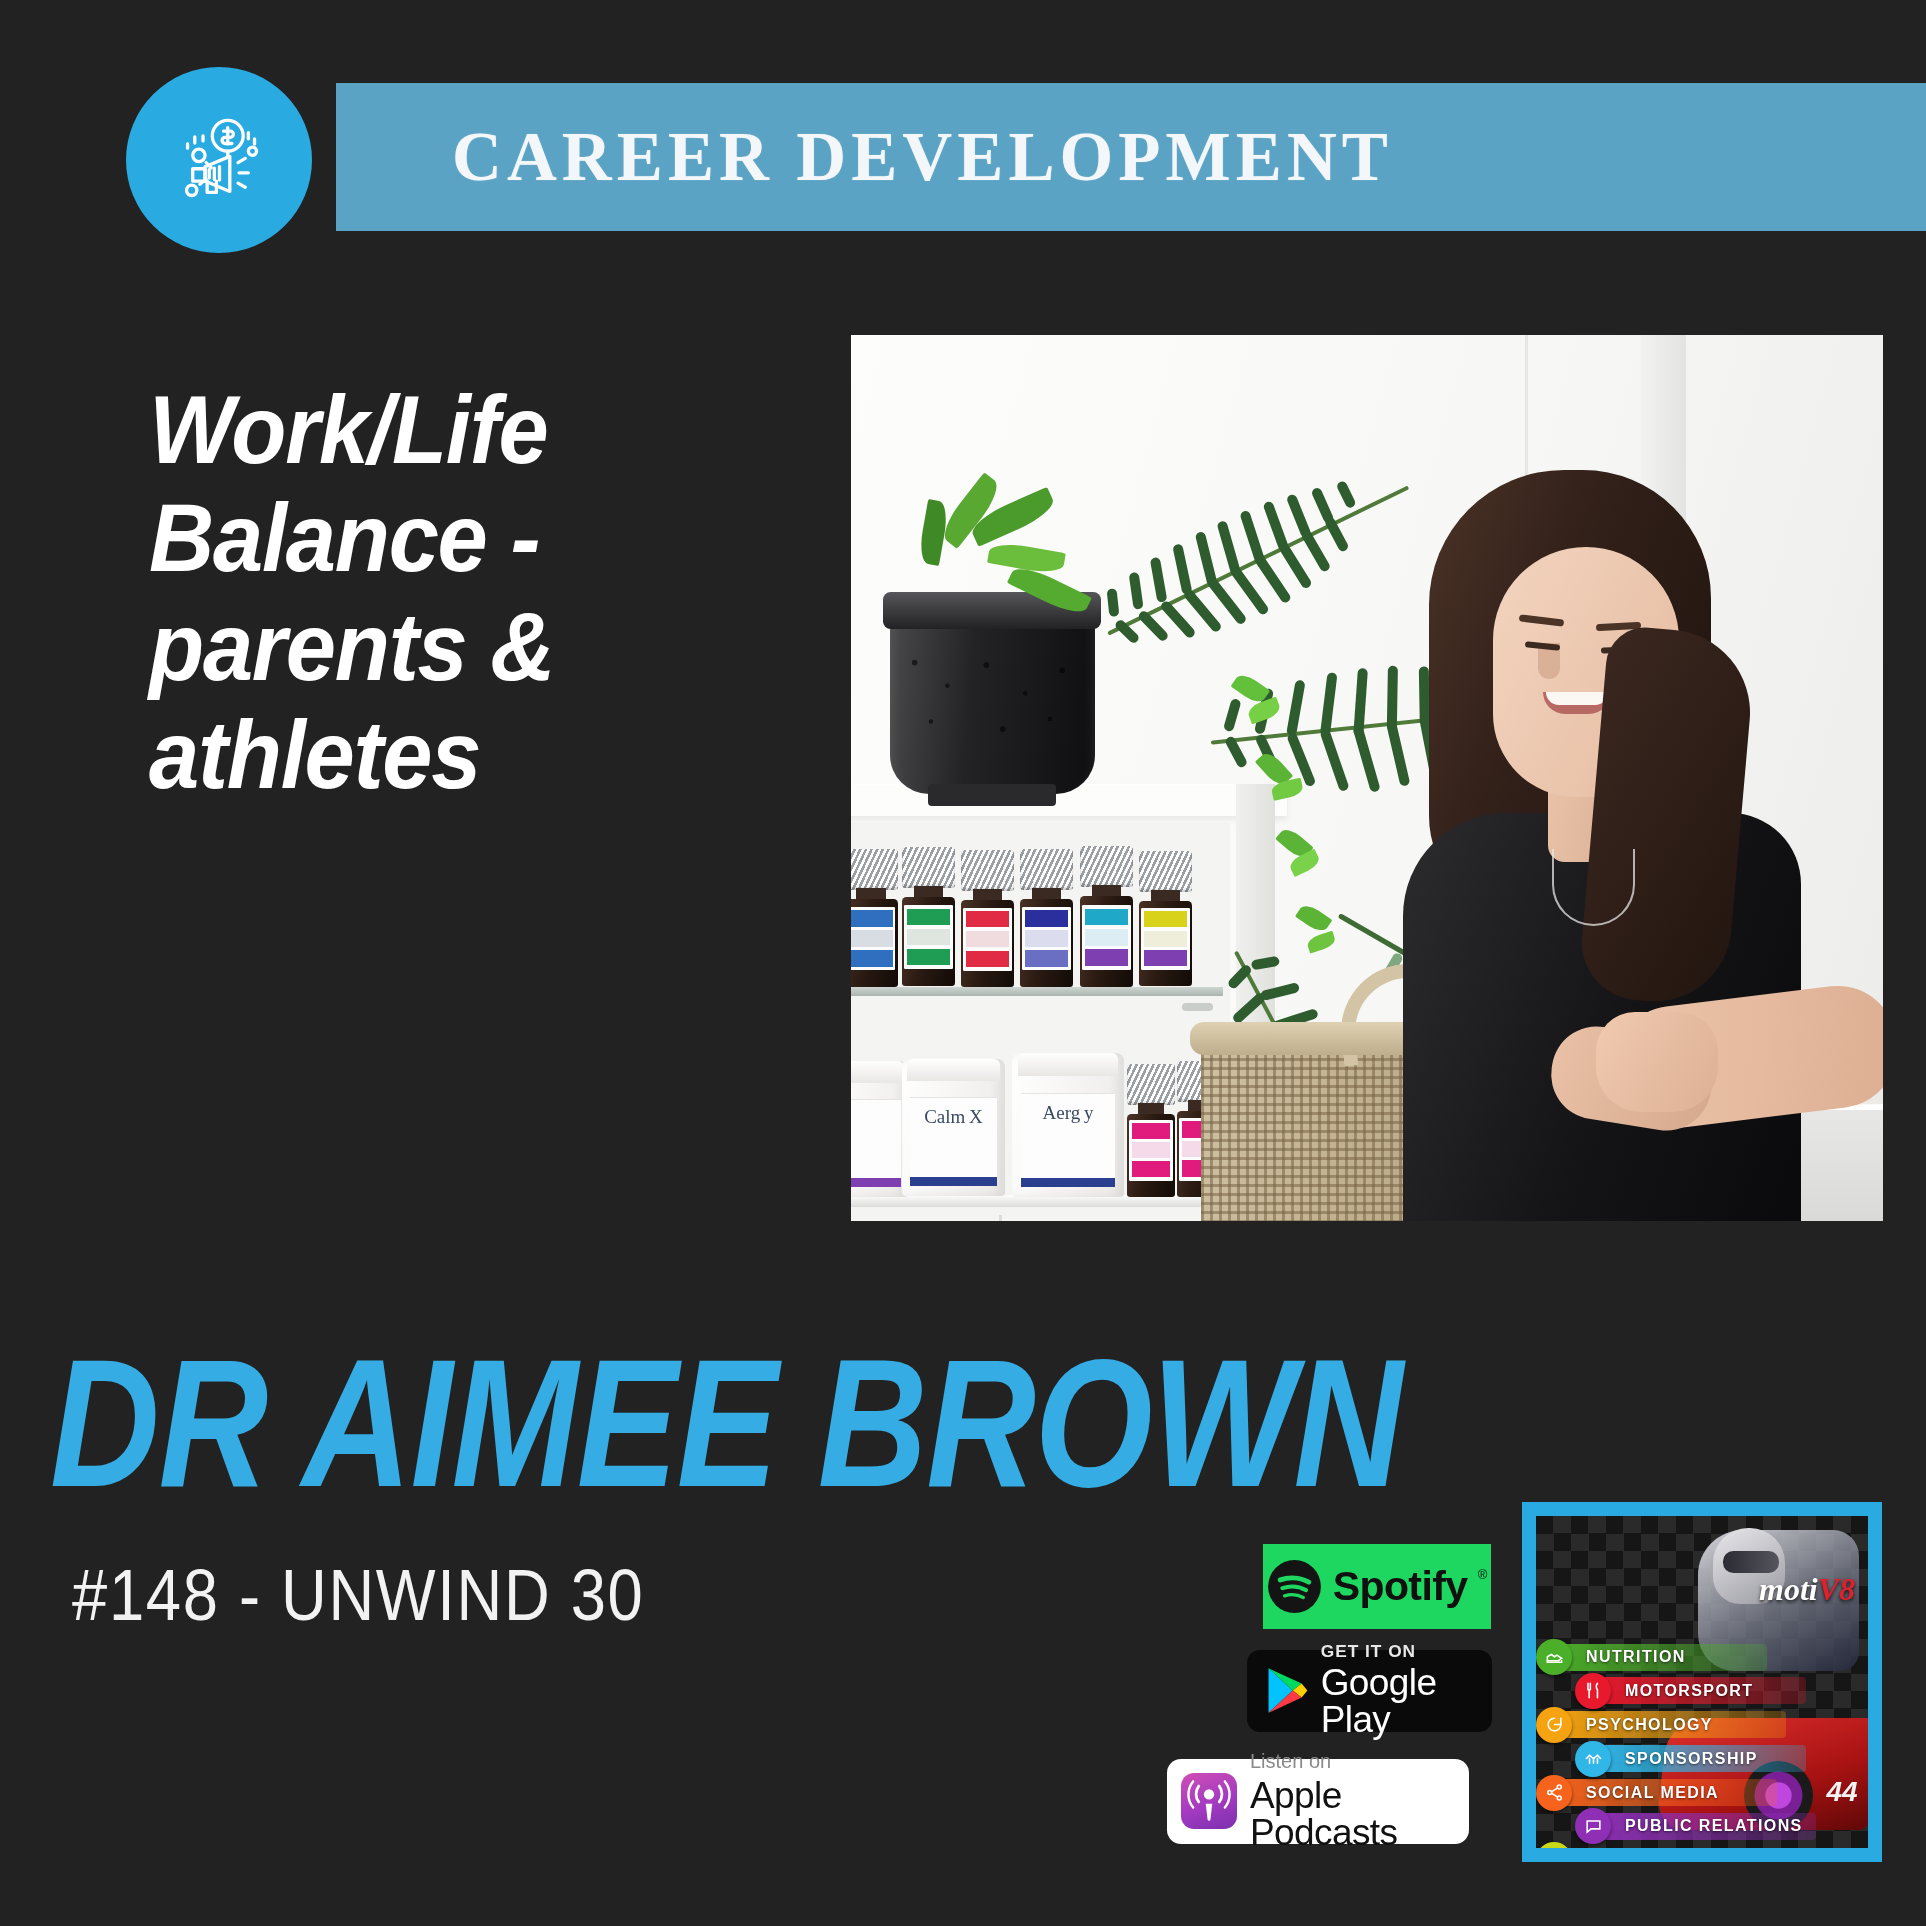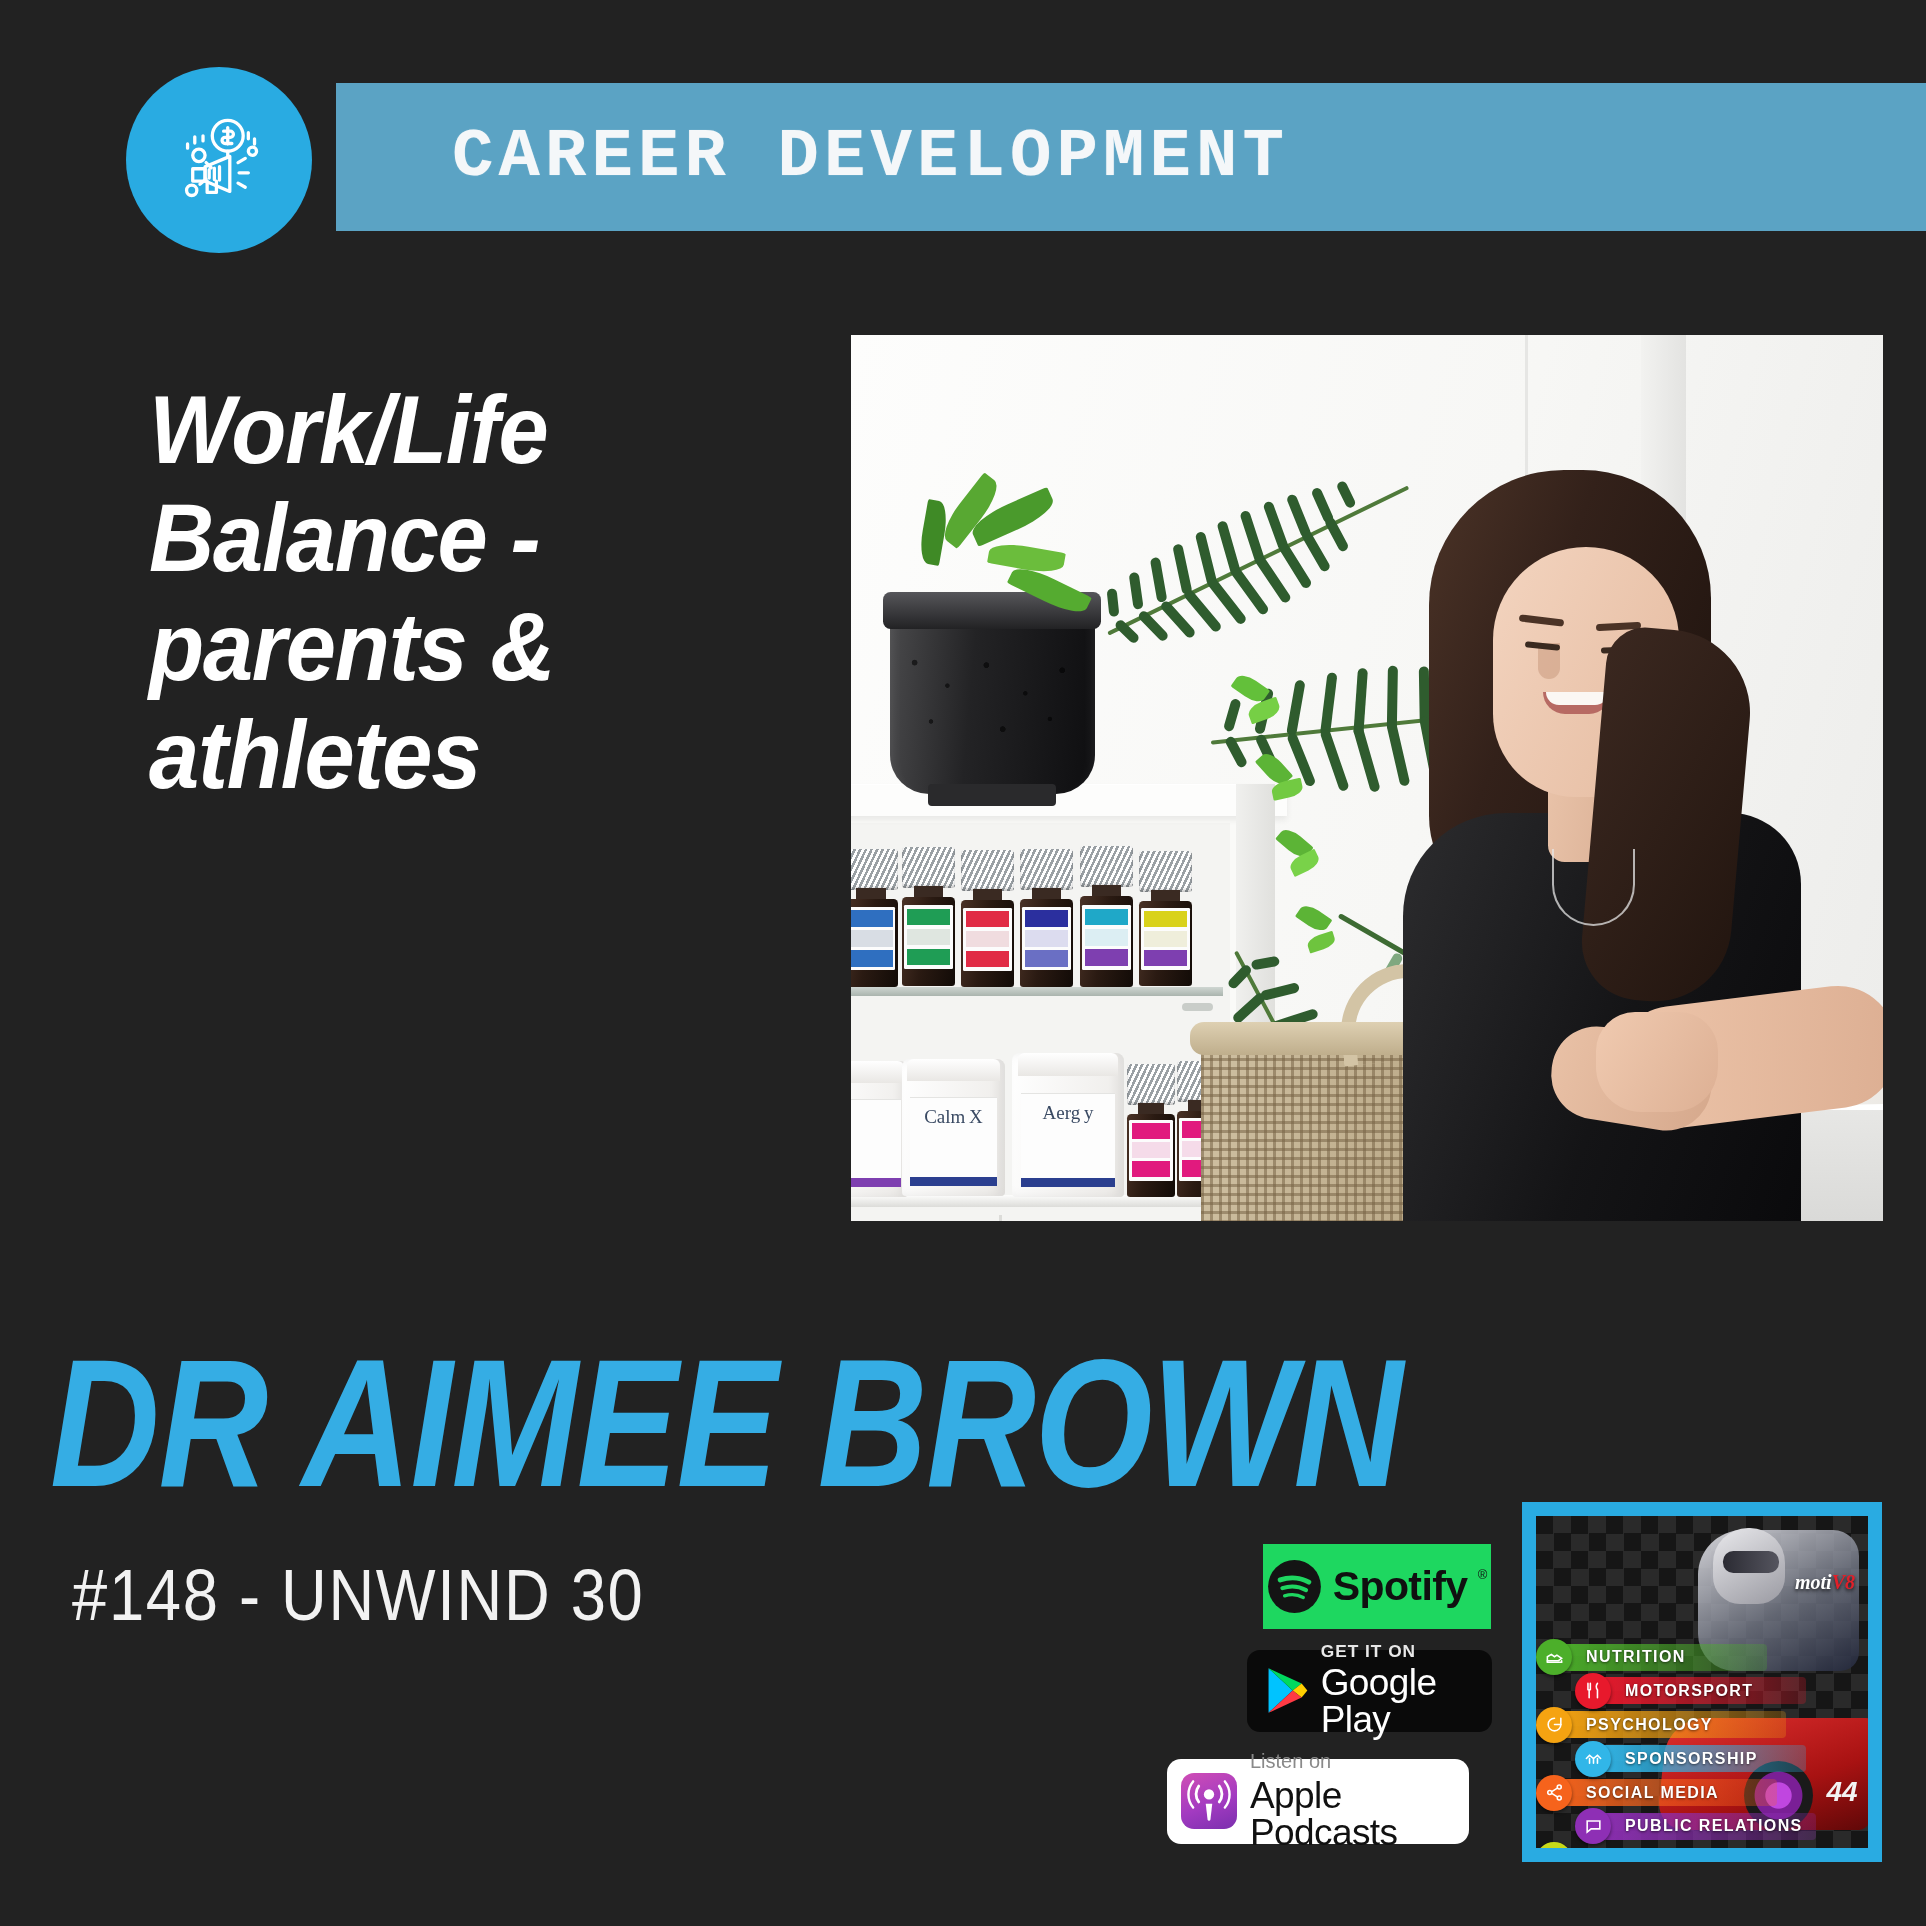--- a/index.html
+++ b/index.html
@@ -27,7 +27,7 @@
     font-size:69px;
     font-weight:700;
     letter-spacing:5.1px;
-    font-family:Liberation Mono, monospace;
+    font-family:Liberation Serif, serif;
     white-space:nowrap;
     text-shadow:0 0 1.3px rgba(255,255,255,.35);
   }

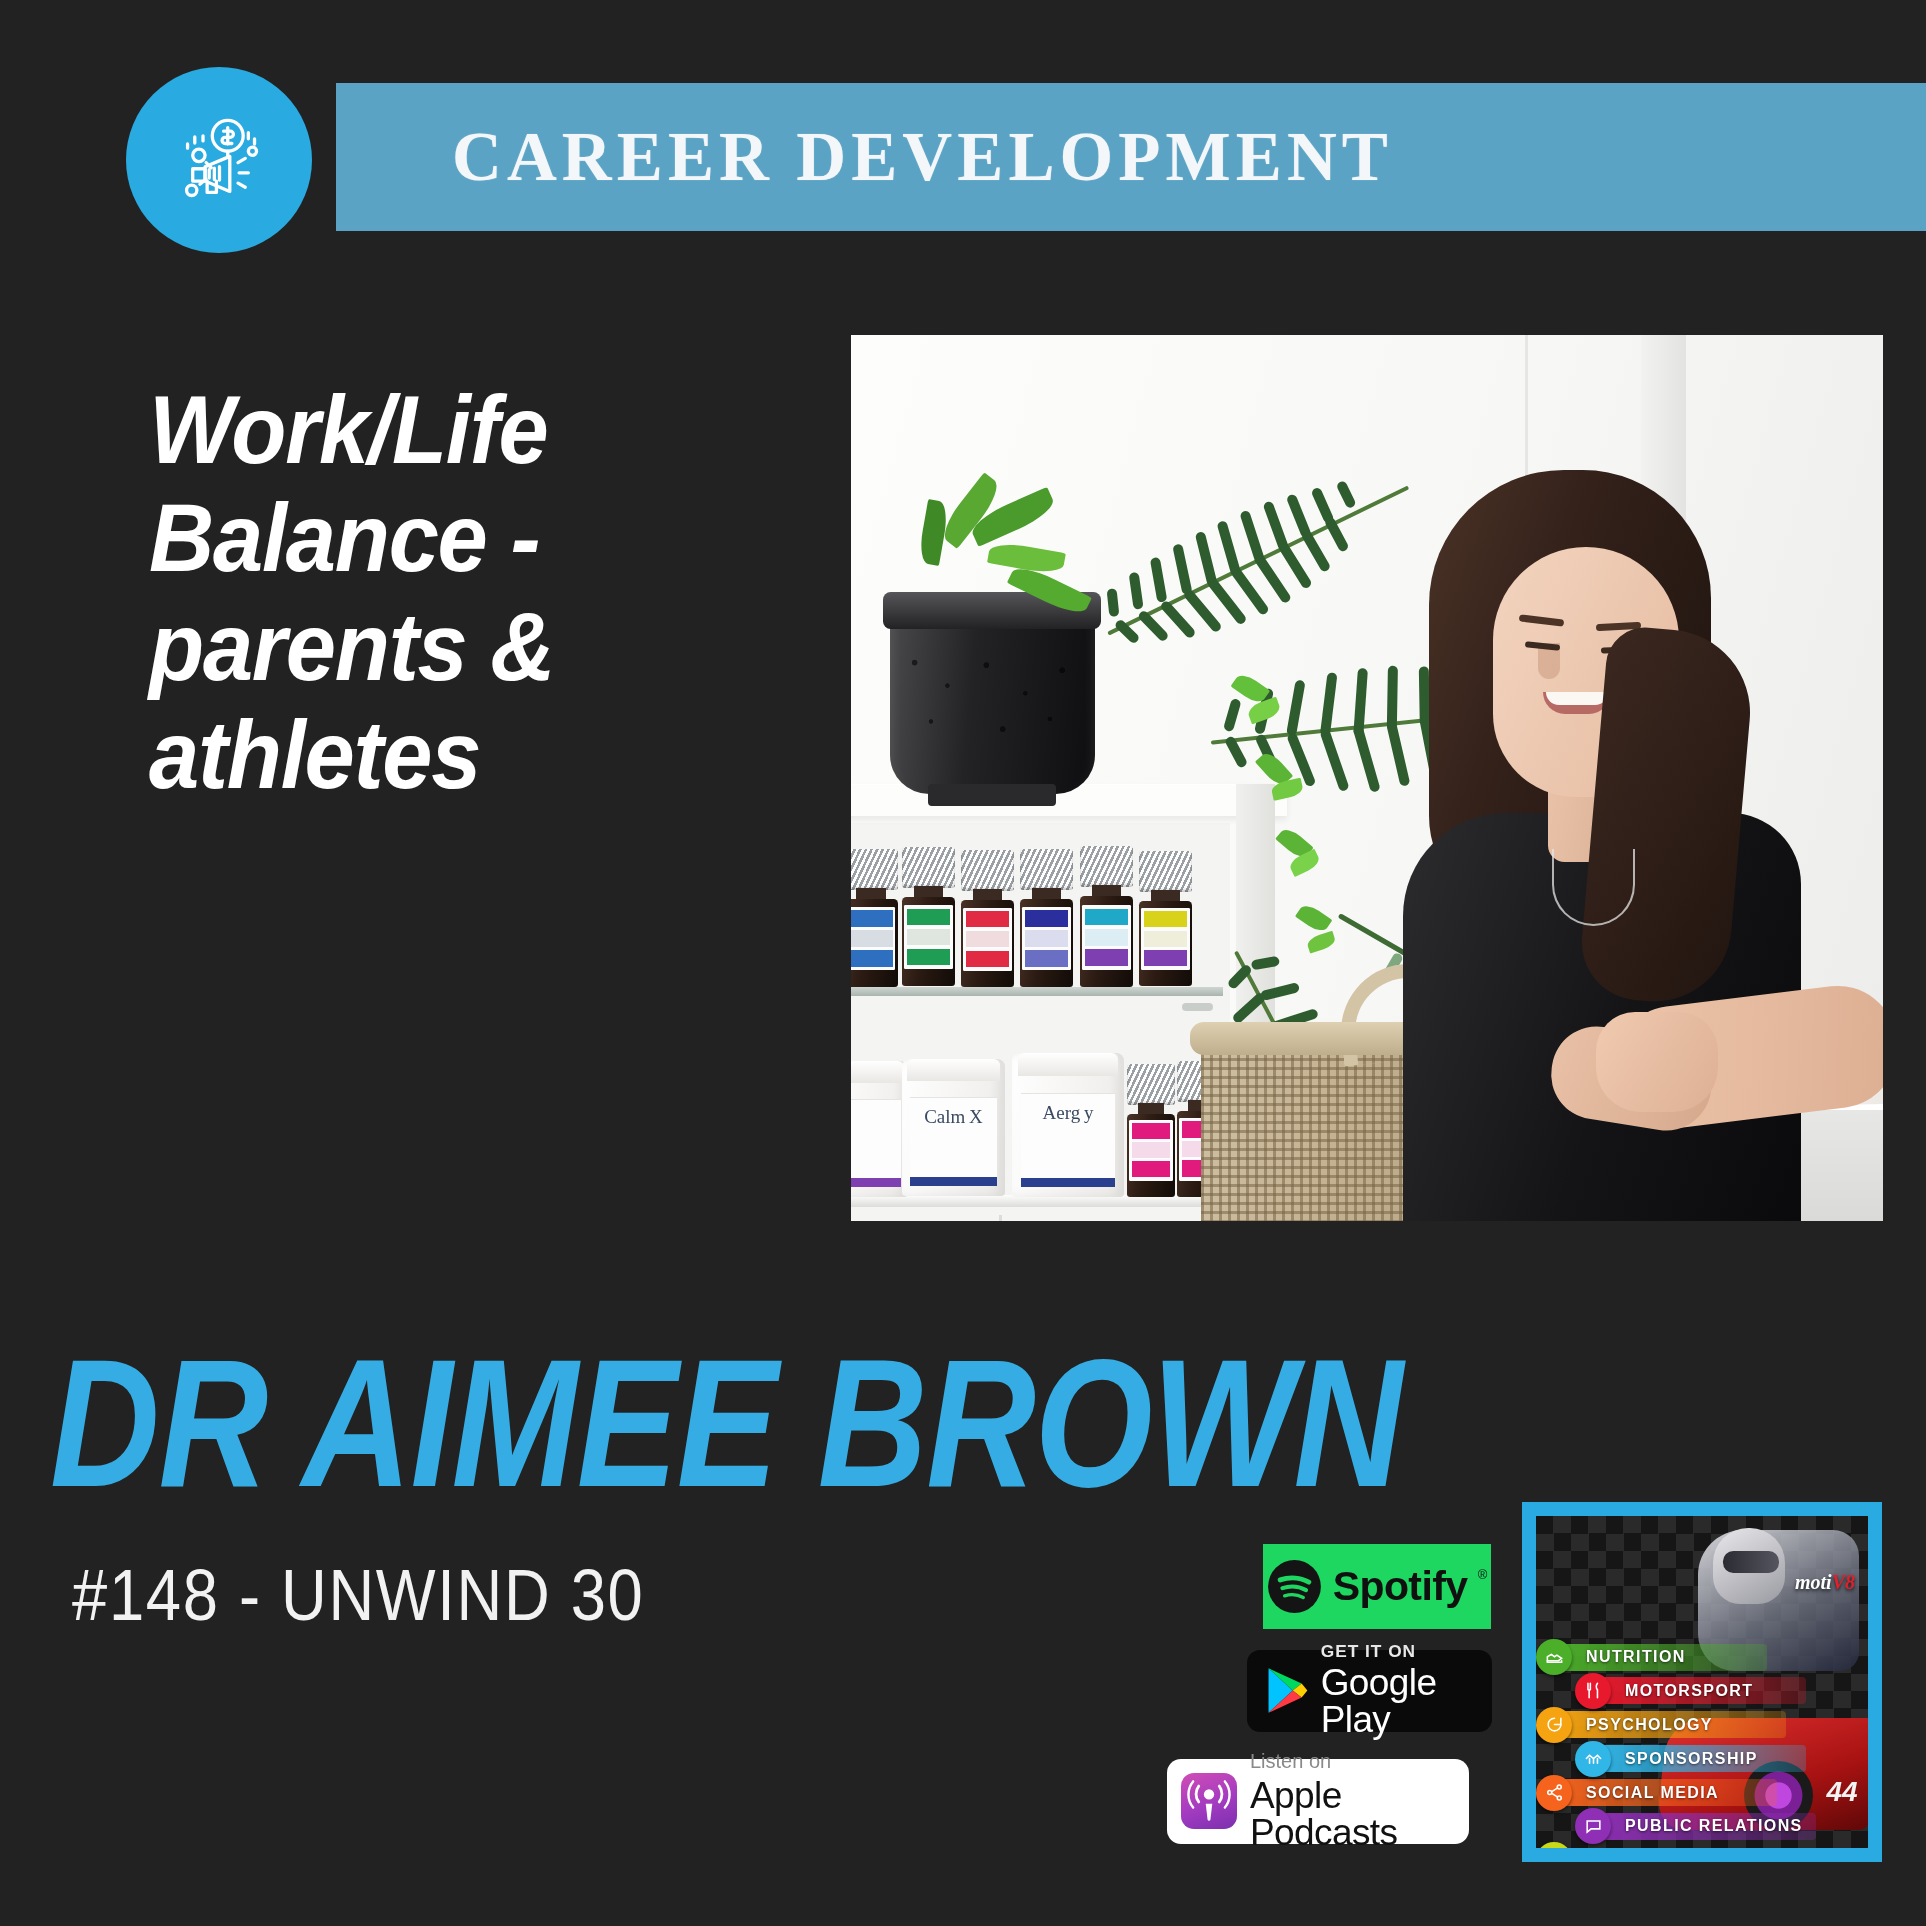--- a/index.html
+++ b/index.html
@@ -280,7 +280,7 @@
     font-family:"Liberation Sans",sans-serif;
     text-shadow:0 3.2px 5.8px rgba(0,0,0,.85);transform:scaleX(.96);transform-origin:left;}
   .sa-motiv8{position:absolute;right:13px;top:55px;z-index:5;
-    color:#ffffff;font-size:20px;font-weight:700;font-style:italic;
+    color:#ffffff;font-size:32px;font-weight:700;font-style:italic;
     font-family:"Liberation Serif",serif;text-shadow:0 1.9px 3.9px rgba(0,0,0,.8);}
   .sa-motiv8 b{color:#e0202a;}
   .sa-rows{position:absolute;left:0;top:126px;width:100%;z-index:6;}

